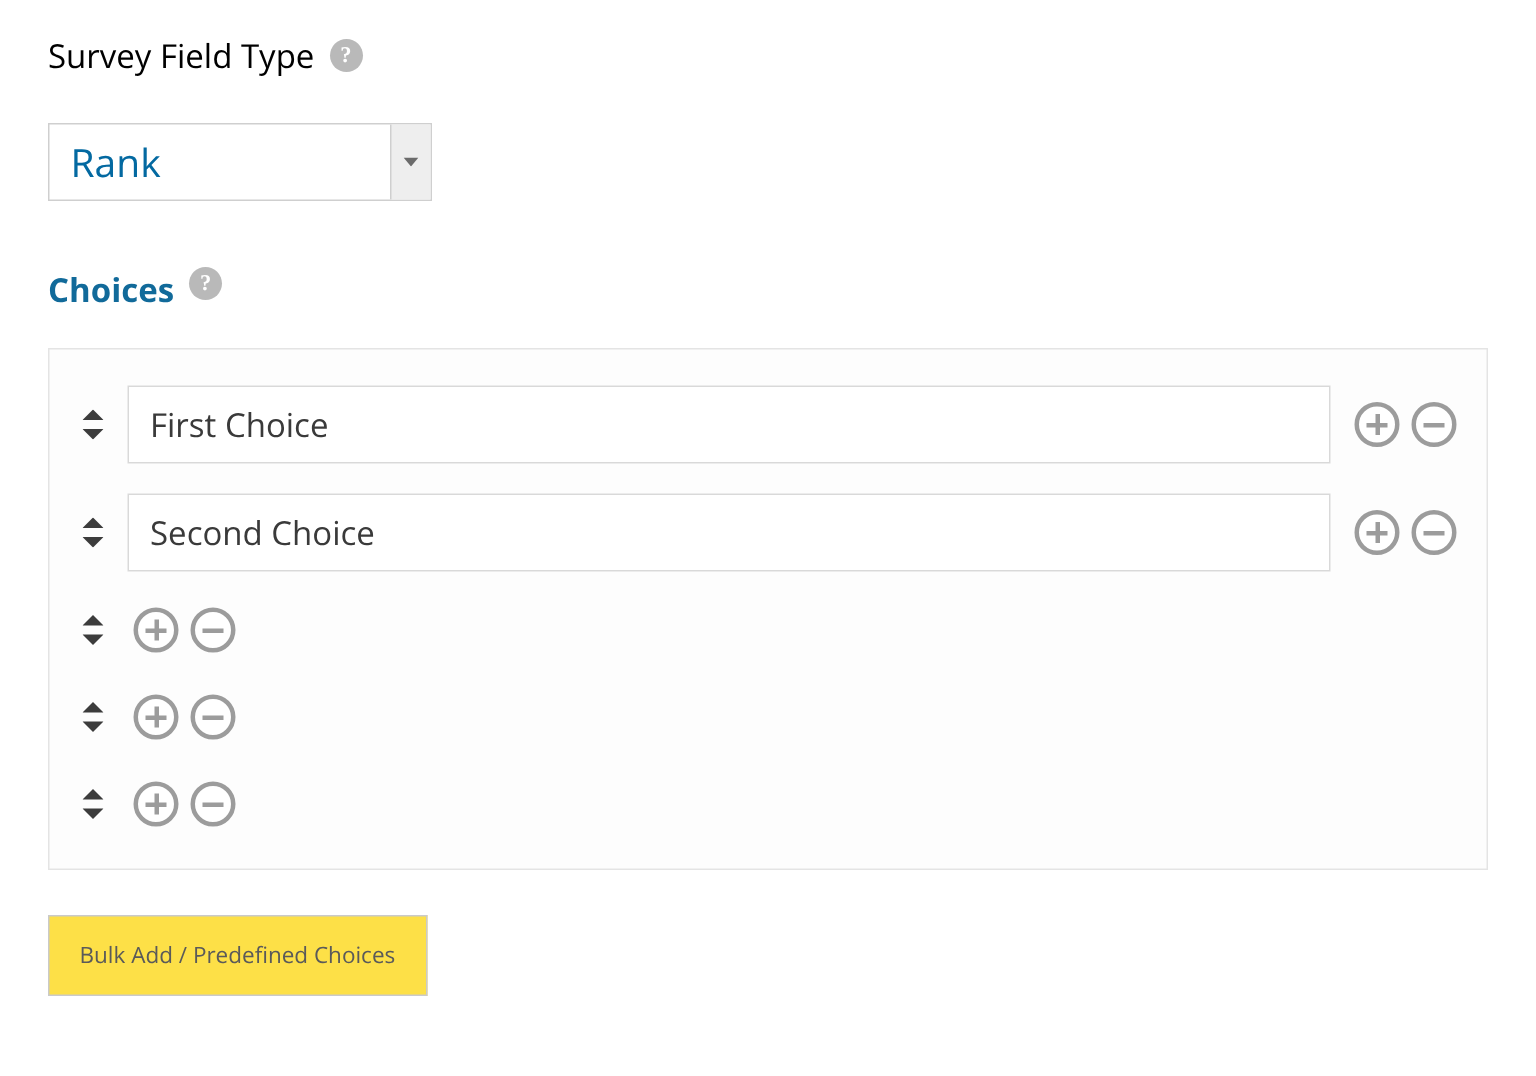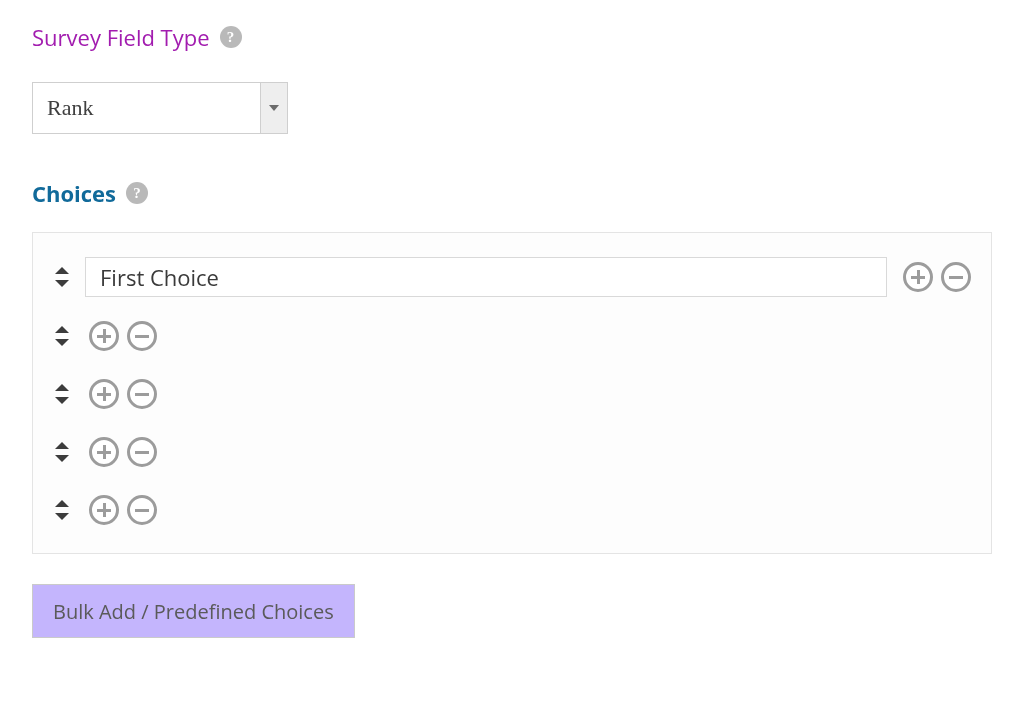--- a/index.html
+++ b/index.html
@@ -5,7 +5,7 @@
   html,body{margin:0;padding:0;background:#fff;font-family:"Segoe UI","Open Sans",Arial,sans-serif;color:#444;}
   .wrap{width:1024px;height:717px;box-sizing:border-box;padding:22px 32px 0 32px;}
   .label-row{display:flex;align-items:center;gap:10px;}
-  .field-label{font-size:22px;font-weight:400;color:#a21caf;}
+  .field-label{font-size:22px;font-weight:400;color:#000000;}
   .help-icon{display:inline-flex;align-items:center;justify-content:center;
     width:22px;height:22px;border-radius:50%;background:#b9b9b9;color:#fff;
     font-size:15px;font-weight:700;font-family:Georgia,serif;user-select:none;}

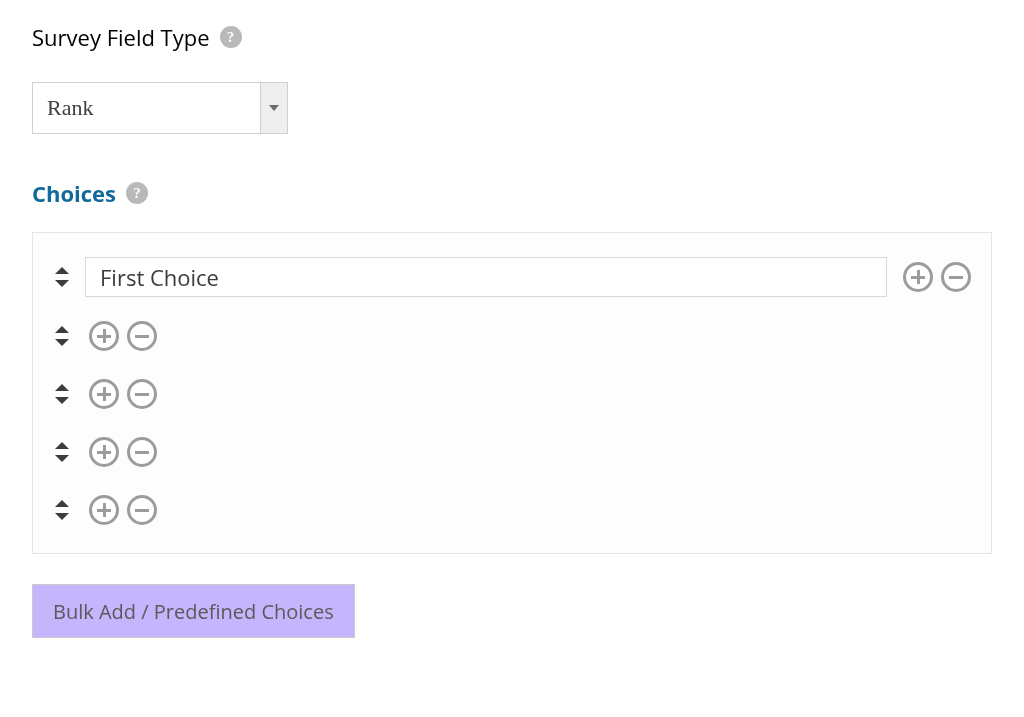--- a/index.html
+++ b/index.html
@@ -13,7 +13,7 @@
   .select{display:flex;align-items:stretch;width:254px;height:50px;
     border:1px solid #cfcfcf;background:#fff;cursor:pointer;}
   .select-value{flex:1;display:flex;align-items:center;padding:0 14px;
-    font-size:22px;color:#404040;font-family:Liberation Serif, serif;}
+    font-size:26px;color:#0369a1;}
   .select-btn{width:26px;background:#eeeeee;border-left:1px solid #cfcfcf;
     display:flex;align-items:center;justify-content:center;}
   .section-header{margin-top:44px;display:flex;align-items:center;gap:10px;}

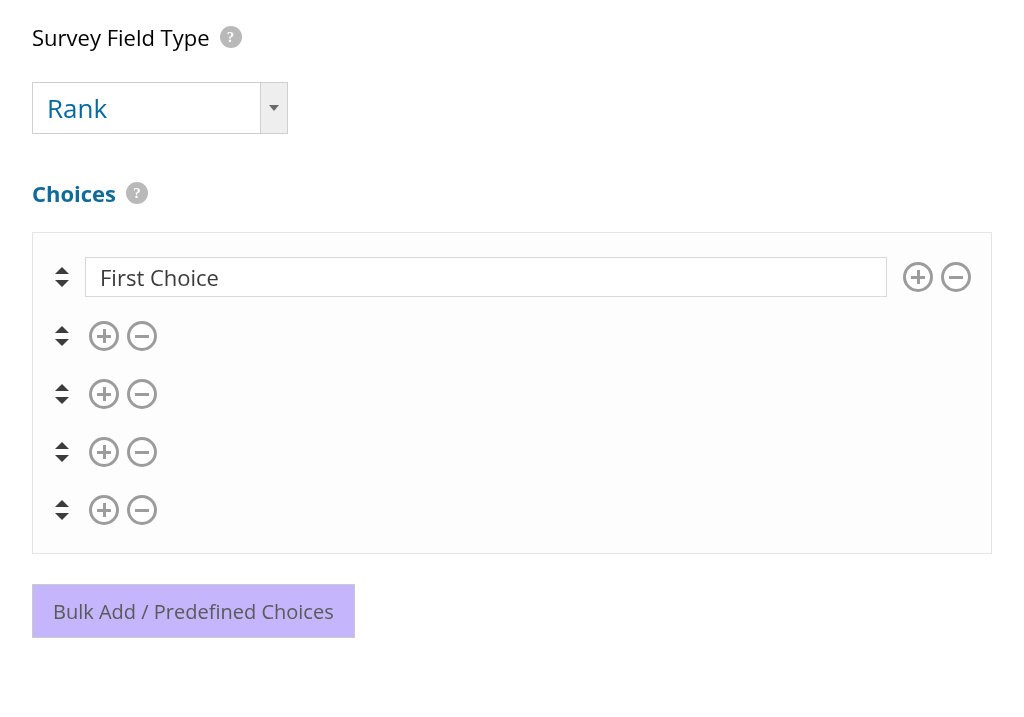--- a/index.html
+++ b/index.html
@@ -16,7 +16,7 @@
     font-size:26px;color:#0369a1;}
   .select-btn{width:26px;background:#eeeeee;border-left:1px solid #cfcfcf;
     display:flex;align-items:center;justify-content:center;}
-  .section-header{margin-top:44px;display:flex;align-items:center;gap:10px;}
+  .section-header{margin-top:44px;display:flex;align-items:flex-start;gap:10px;}
   .section-header .h{font-size:22px;font-weight:700;color:#116a9a;}
   .choices-box{margin-top:24px;border:1px solid #e4e4e4;background:#fdfdfd;
     padding:24px 20px 24px 18px;}

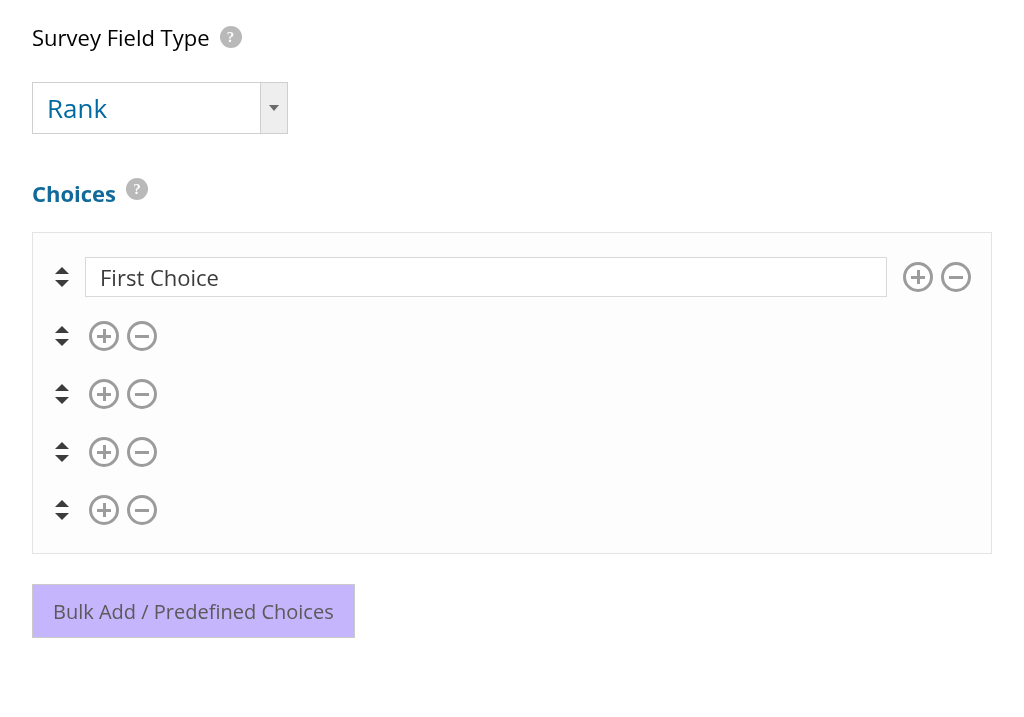--- a/index.html
+++ b/index.html
@@ -23,7 +23,7 @@
   .row{display:flex;align-items:center;gap:12px;}
   .row + .row{margin-top:20px;}
   .drag{display:flex;align-items:center;justify-content:center;width:22px;height:38px;cursor:grab;}
-  .txt{flex:1;height:40px;border:1px solid #d9d9d9;background:#fff;
+  .txt{flex:1;height:52px;border:1px solid #d9d9d9;background:#fff;
     font-size:22px;color:#3a3a3a;padding:0 14px;outline:none;font-family:inherit;box-sizing:border-box;}
   .ctrls{display:flex;align-items:center;gap:8px;margin-left:4px;}
   .circ{width:30px;height:30px;border:3px solid #9c9c9c;border-radius:50%;

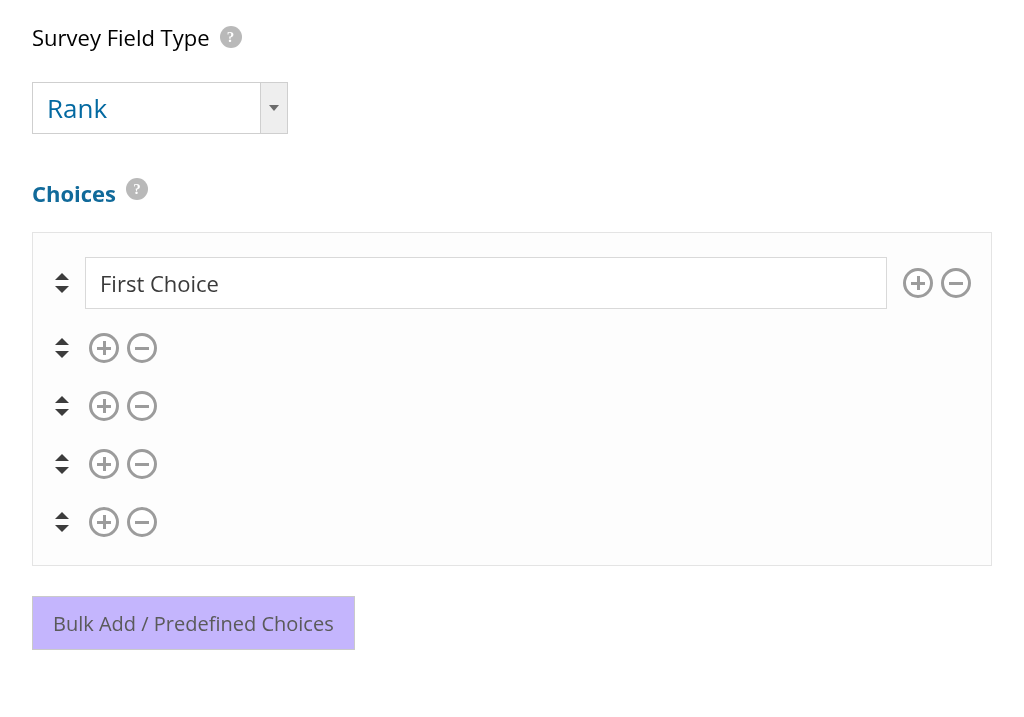--- a/index.html
+++ b/index.html
@@ -92,6 +92,7 @@
             <polygon points="0,13 14,13 7,20" fill="#3c3c3c"></polygon>
           </svg>
       </div>
+      <input class="txt" value="Second Choice" style="">
       <div class="ctrls">
         <div class="circ relpos">
             <span class="plus-h"></span>

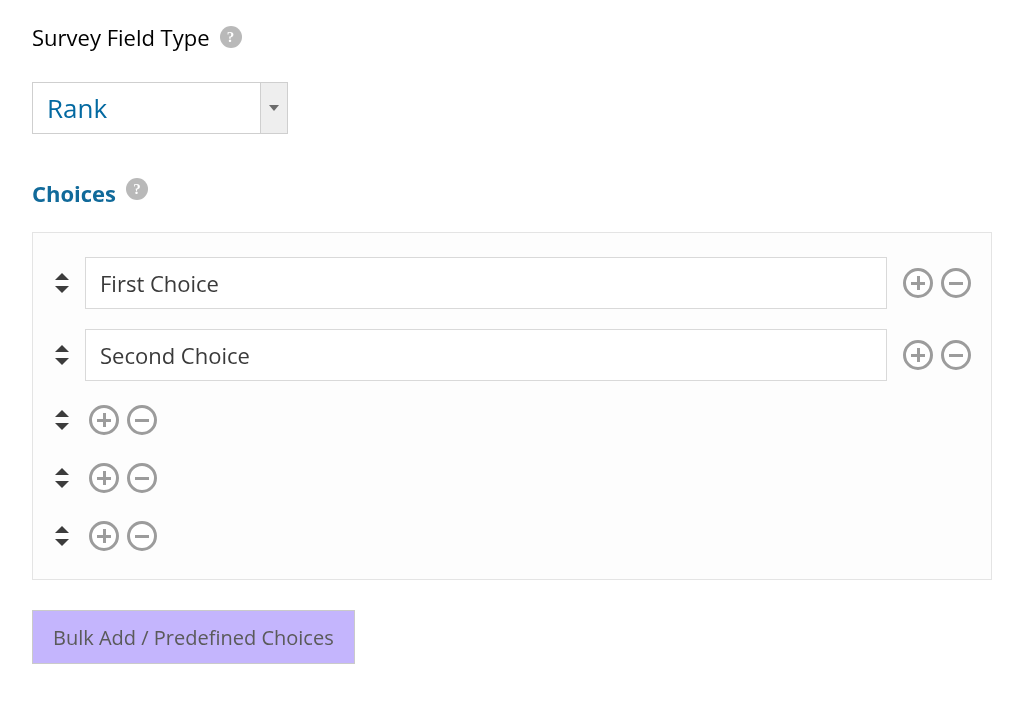--- a/index.html
+++ b/index.html
@@ -34,8 +34,8 @@
   .minus-h{width:14px;height:3px;}
   .relpos{position:relative;}
   .bulk-btn{margin-top:30px;display:inline-flex;align-items:center;
-    height:52px;padding:0 20px;border:1px solid #cacaca;background:#c4b5fd;
-    font-size:20px;color:#5a5a5a;cursor:pointer;user-select:none;}
+    height:52px;padding:0 20px;border:1px solid #cacaca;background:#fde047;
+    font-size:15px;color:#5a5a5a;cursor:pointer;user-select:none;}
   svg{display:block;}
 </style>
 </head>

